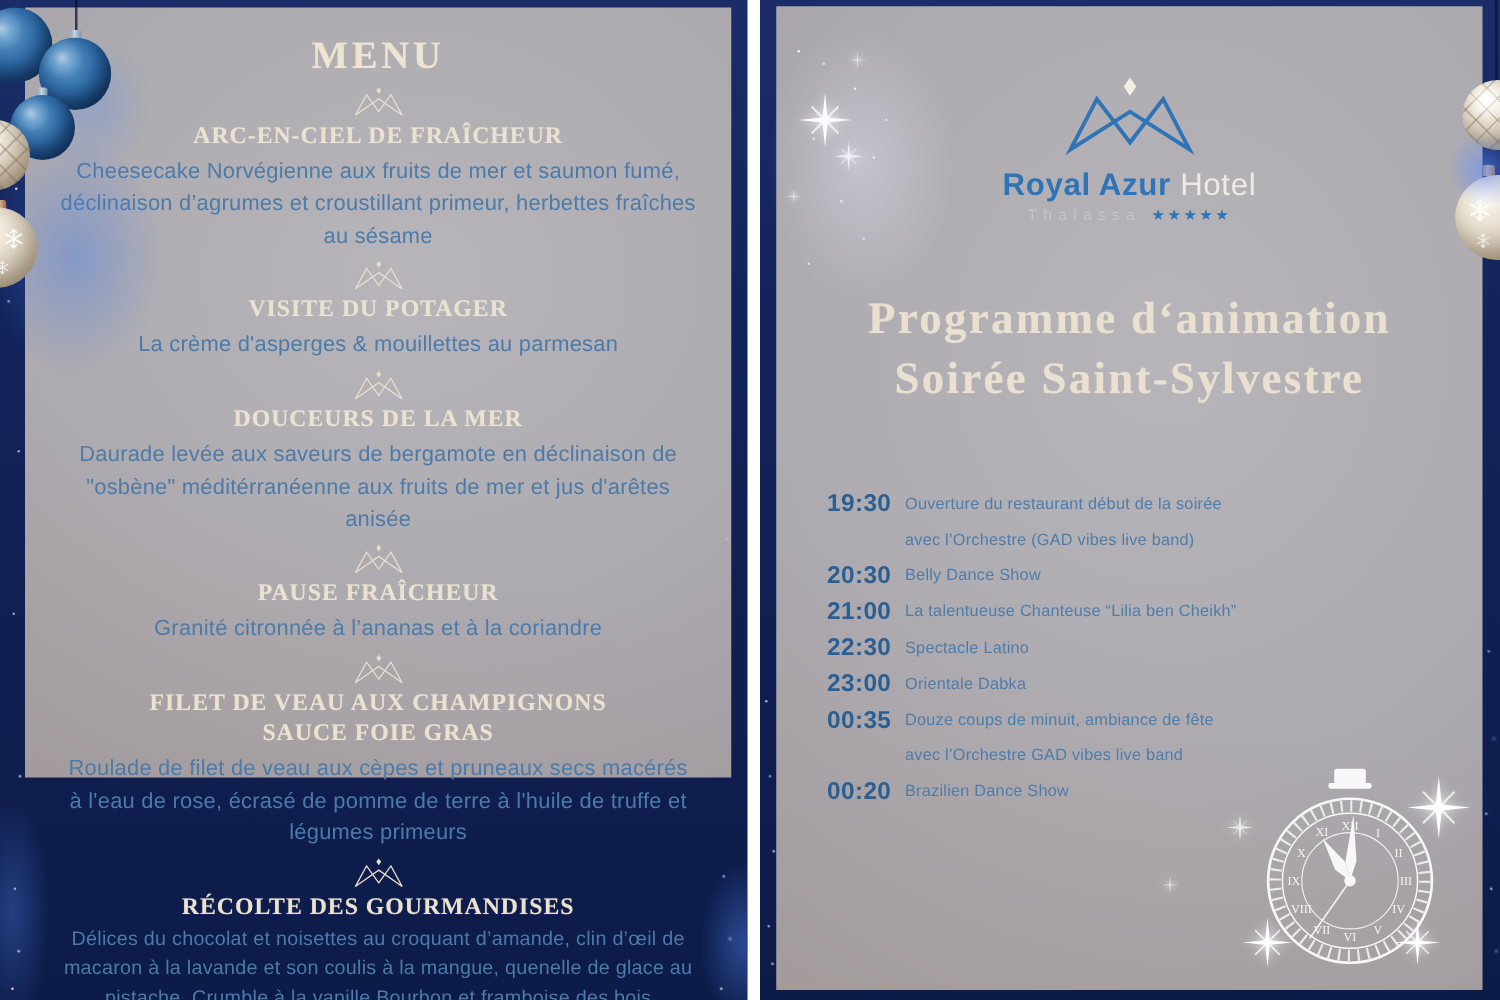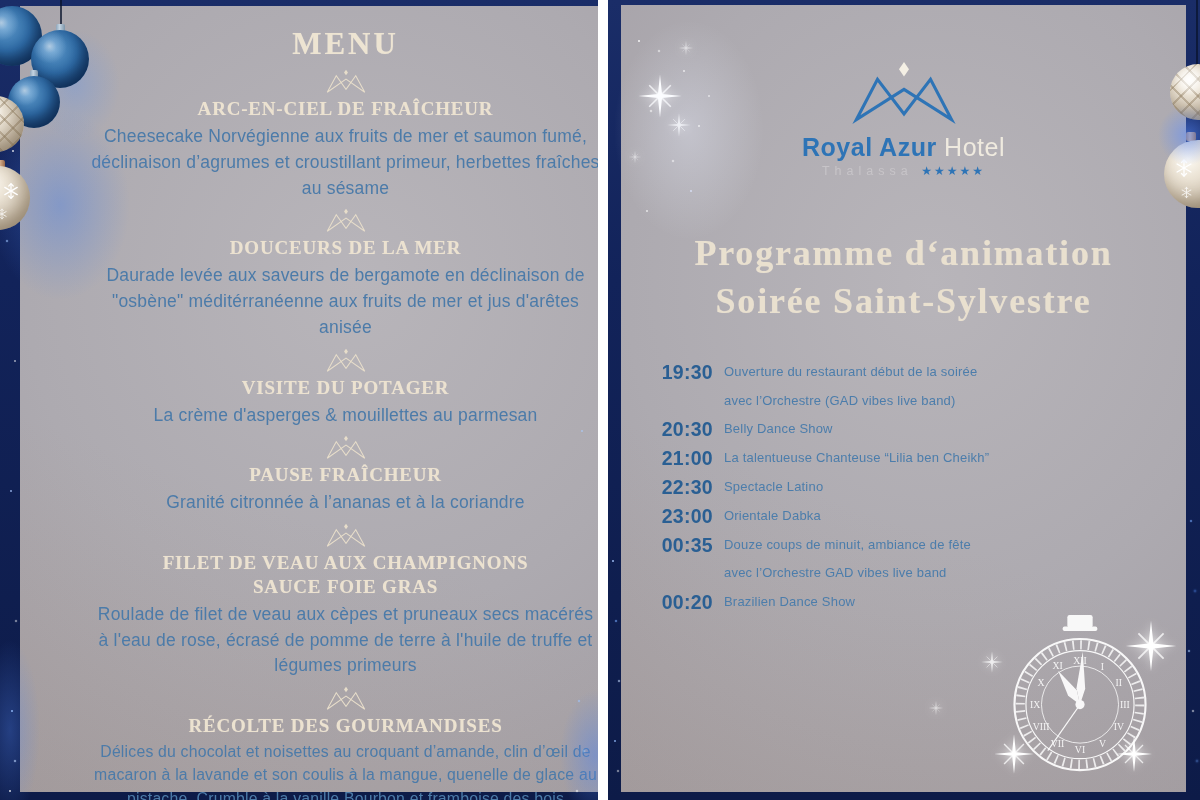--- a/index.html
+++ b/index.html
@@ -17,7 +17,7 @@
       linear-gradient(200deg,rgba(0,0,0,0) 62%,rgba(166,136,104,.12) 100%),
       radial-gradient(120% 95% at 55% 35%, #b8b5ba 0%, #adaab0 45%, #a29da3 82%, #9c959c 100%);
   }
-  .card-left{left:20px;top:6px;width:565px;height:786px;padding-left:43px;}
+  .card-left{left:20px;top:6px;width:565px;height:616px;}
   .card-right{left:13px;top:5px;width:565px;height:787px;}
   h1.menu-title{
     margin:20px 0 0 0;text-align:center;font-family:"Liberation Serif",serif;

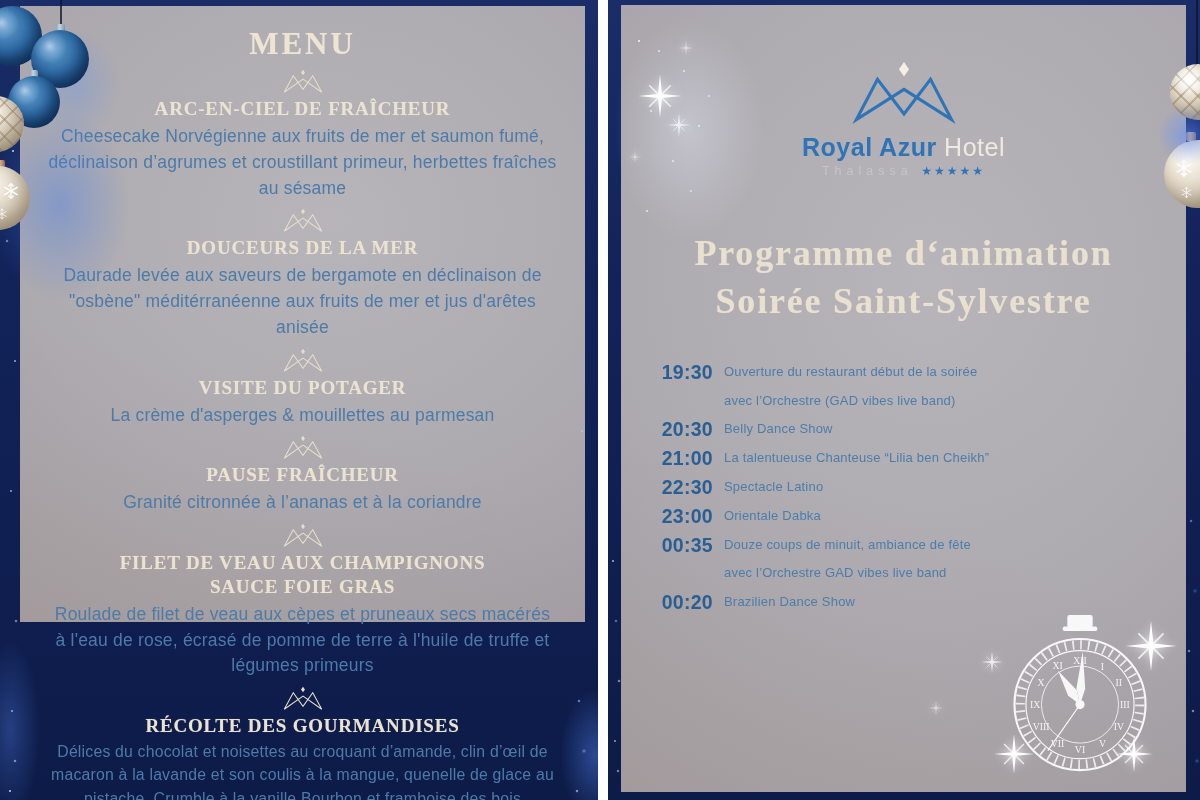--- a/index.html
+++ b/index.html
@@ -126,18 +126,18 @@
       <svg class="crown" width="46" height="27" style="color:#e7ddca">
           <use href="#crown"></use>
         </svg>
+      <h3>VISITE DU POTAGER</h3>
+      <p>La crème d'asperges &amp; mouillettes au parmesan</p>
+    </div>
+
+    <div class="course">
+      <svg class="crown" width="46" height="27" style="color:#e7ddca">
+          <use href="#crown"></use>
+        </svg>
       <h3>DOUCEURS DE LA MER</h3>
       <p>Daurade levée aux saveurs de bergamote en déclinaison de
 "osbène" méditérranéenne aux fruits de mer et jus d'arêtes
 anisée</p>
-    </div>
-
-    <div class="course">
-      <svg class="crown" width="46" height="27" style="color:#e7ddca">
-          <use href="#crown"></use>
-        </svg>
-      <h3>VISITE DU POTAGER</h3>
-      <p>La crème d'asperges &amp; mouillettes au parmesan</p>
     </div>
 
     <div class="course">

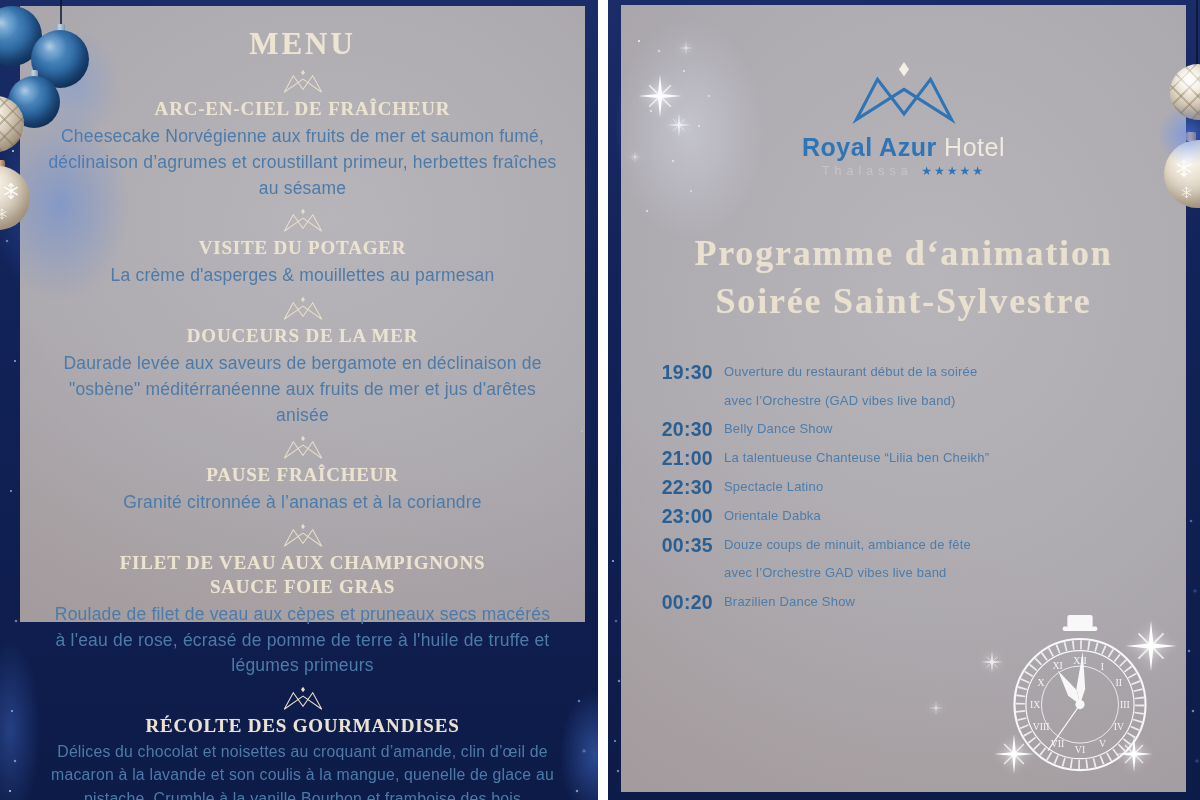--- a/index.html
+++ b/index.html
@@ -49,7 +49,7 @@
     font-size:36px;font-weight:700;letter-spacing:1.8px;color:#e9e0cf;line-height:1.33;
     white-space:pre-line;text-shadow:0 0 1px rgba(255,250,240,.3);
   }
-  .schedule{margin-top:32px;padding:0 14px 0 24px;}
+  .schedule{margin-top:62px;padding:0 14px 0 24px;}
   .srow{display:grid;grid-template-columns:68px 1fr;column-gap:11px;line-height:28.8px;}
   .srow .time{font-weight:700;color:#2a5f93;font-size:19.5px;text-align:right;letter-spacing:.3px;}
   .srow .event{color:#4c7dab;font-size:13px;white-space:pre-line;letter-spacing:.2px;}

